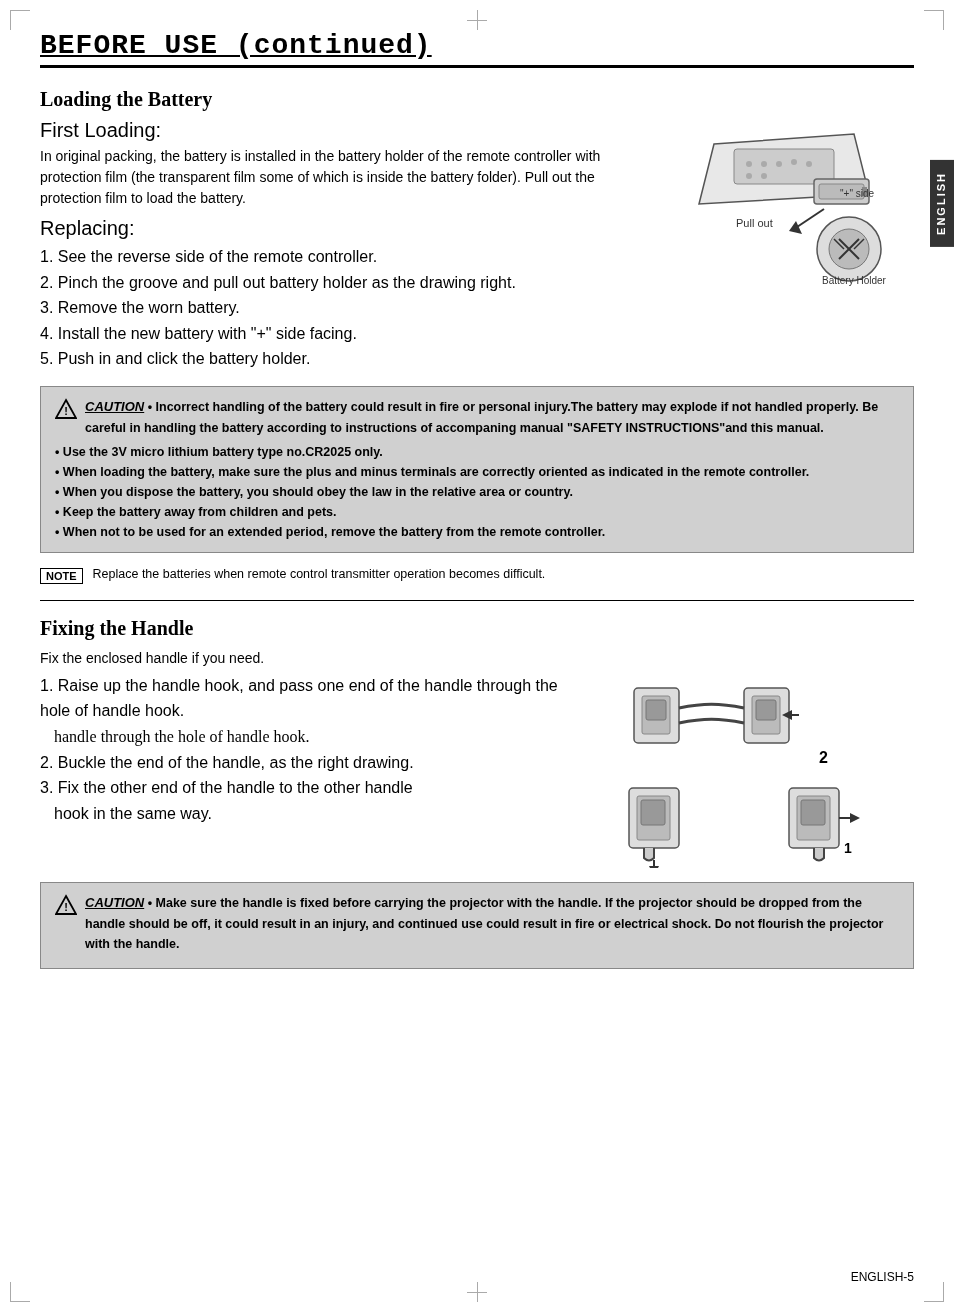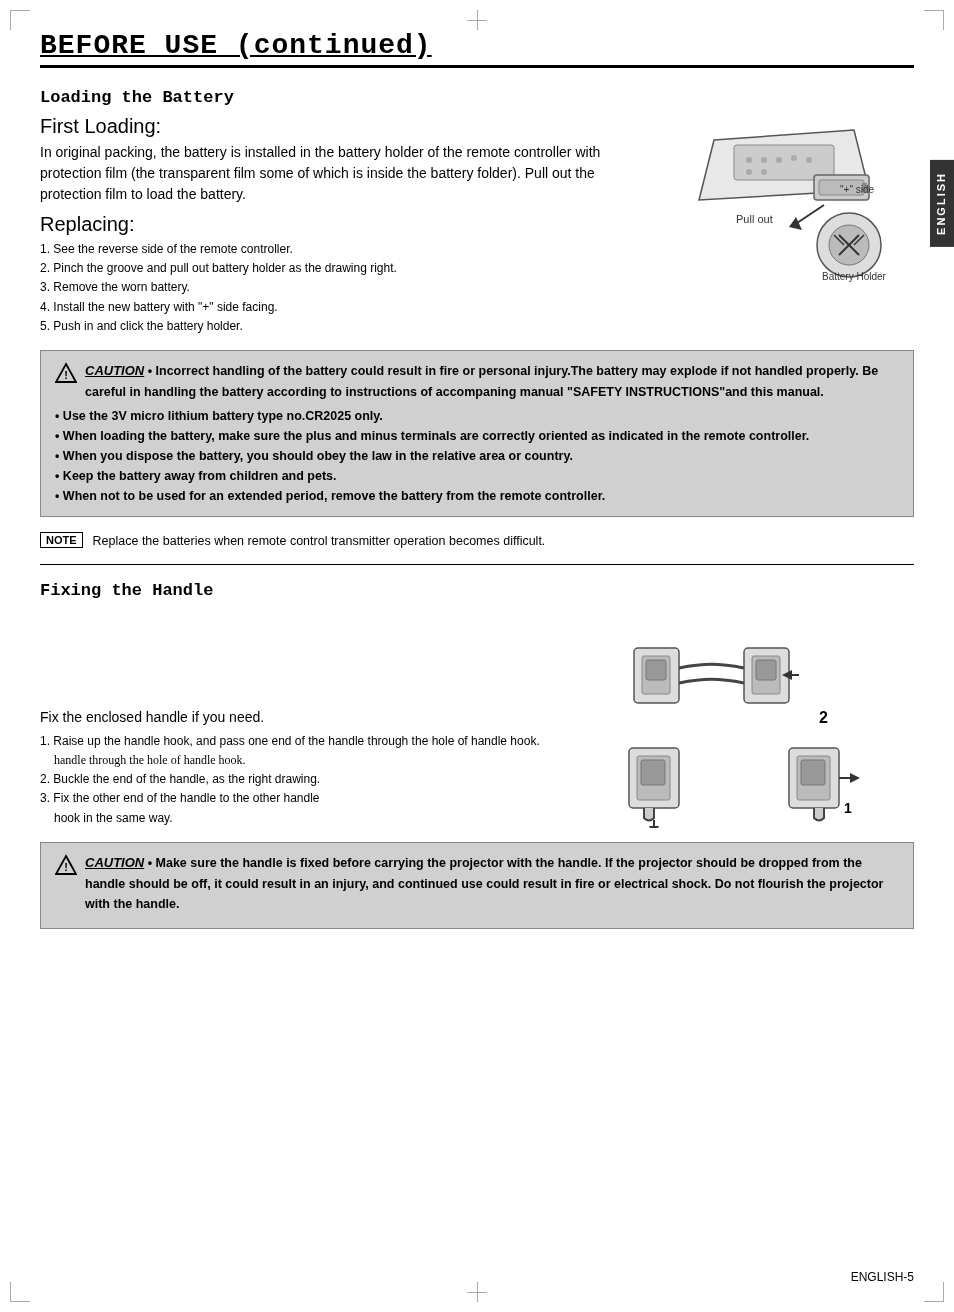--- a/index.html
+++ b/index.html
@@ -90,9 +90,9 @@
 
     
     .section-title {
-      font-size: 17px;
+      font-size: 20px;
       font-weight: bold;
-      font-family: Liberation Mono, monospace;
+      font-family: Liberation Serif, serif;
       margin-bottom: 8px;
     }
 

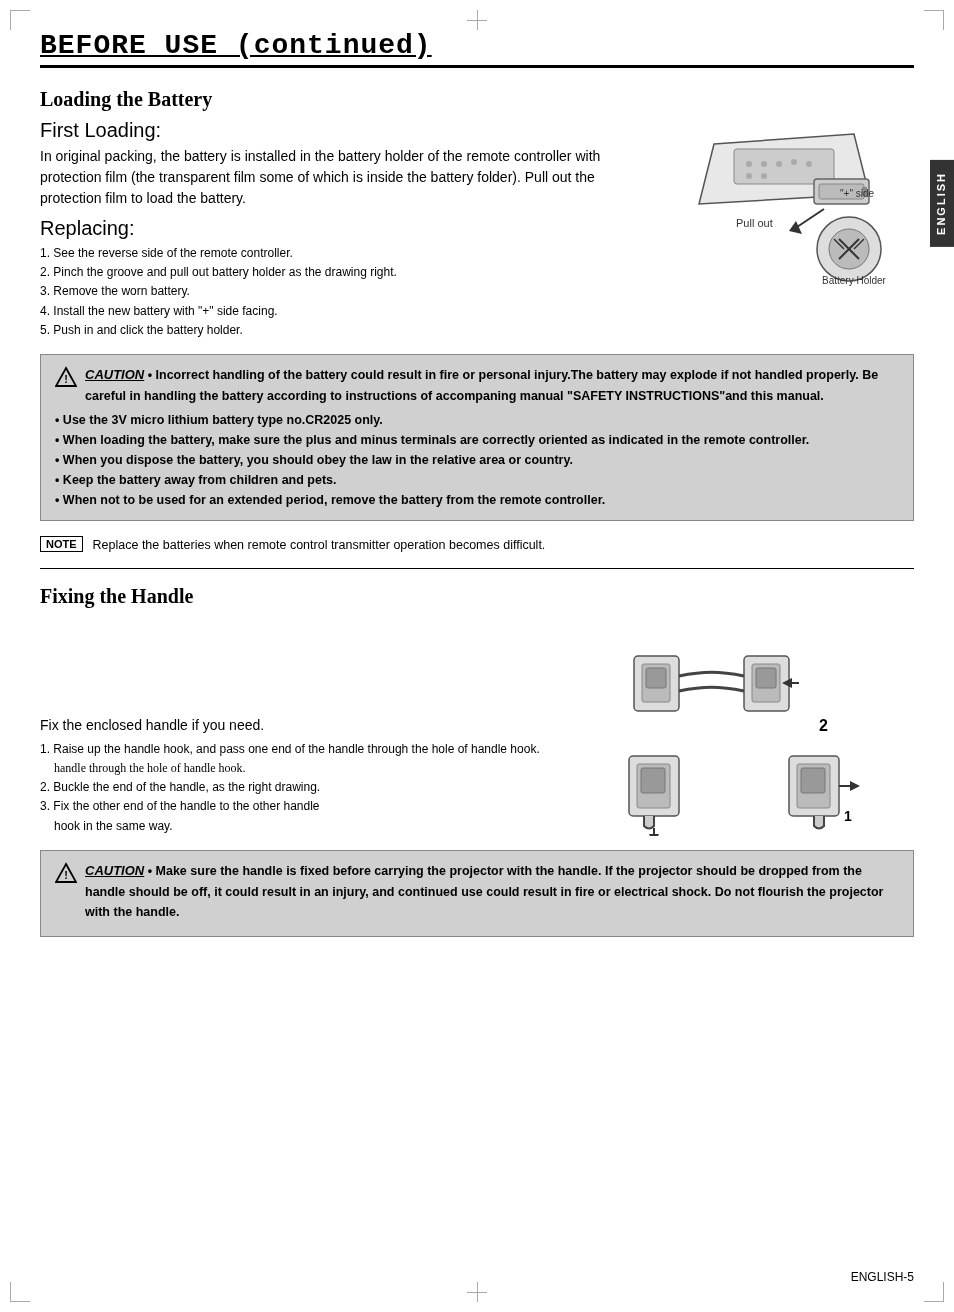--- a/index.html
+++ b/index.html
@@ -128,7 +128,7 @@
     }
 
     .list-item {
-      font-size: 12px;
+      font-size: 16px;
       line-height: 1.6;
     }
 

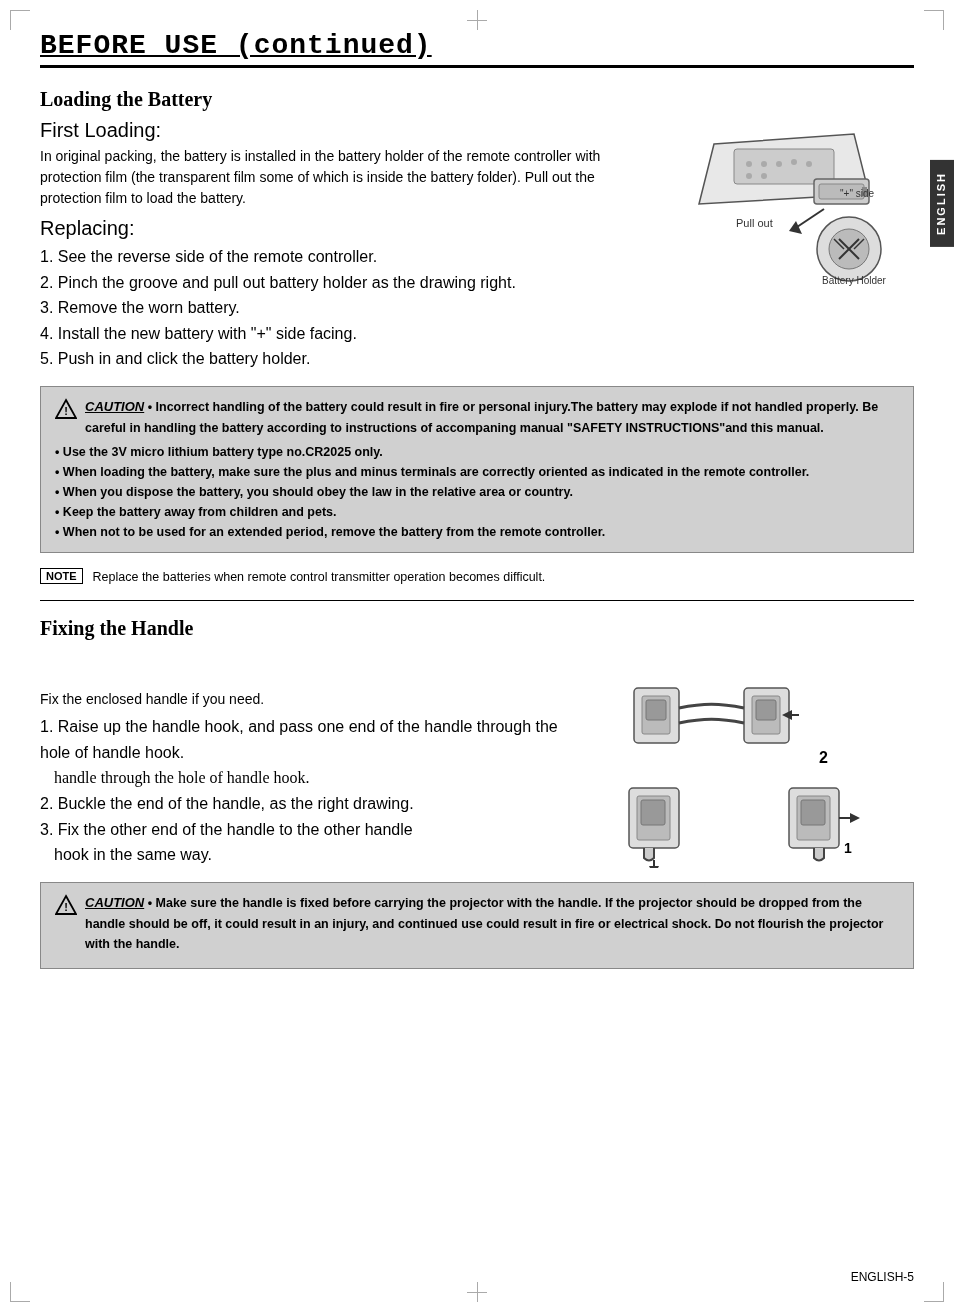--- a/index.html
+++ b/index.html
@@ -170,7 +170,7 @@
 
     .note-box {
       display: flex;
-      align-items: flex-end;
+      align-items: flex-start;
       gap: 10px;
       margin: 8px 0 16px 0;
       font-size: 12.5px;

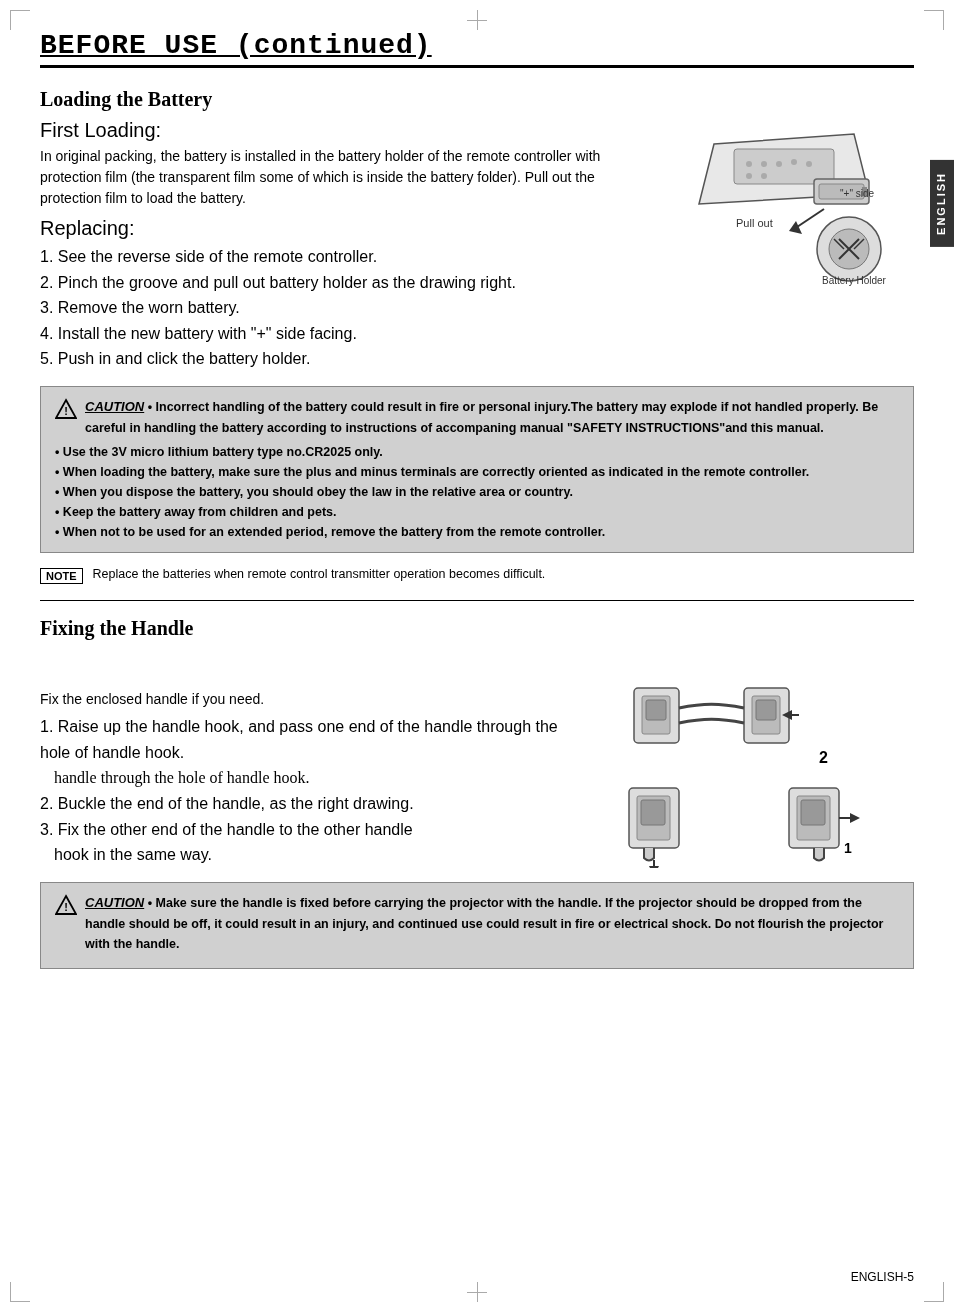--- a/index.html
+++ b/index.html
@@ -195,7 +195,6 @@
     .handle-two-col {
       display: flex;
       gap: 10px;
-      align-items: flex-end;
     }
 
     .handle-text-col {

